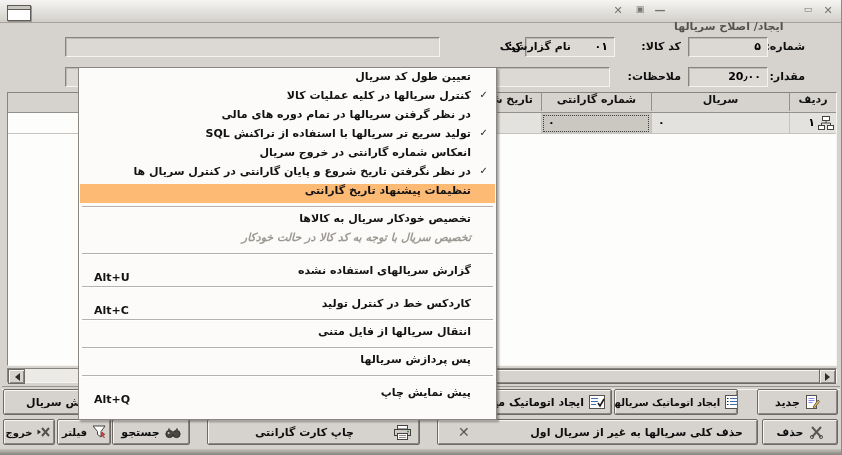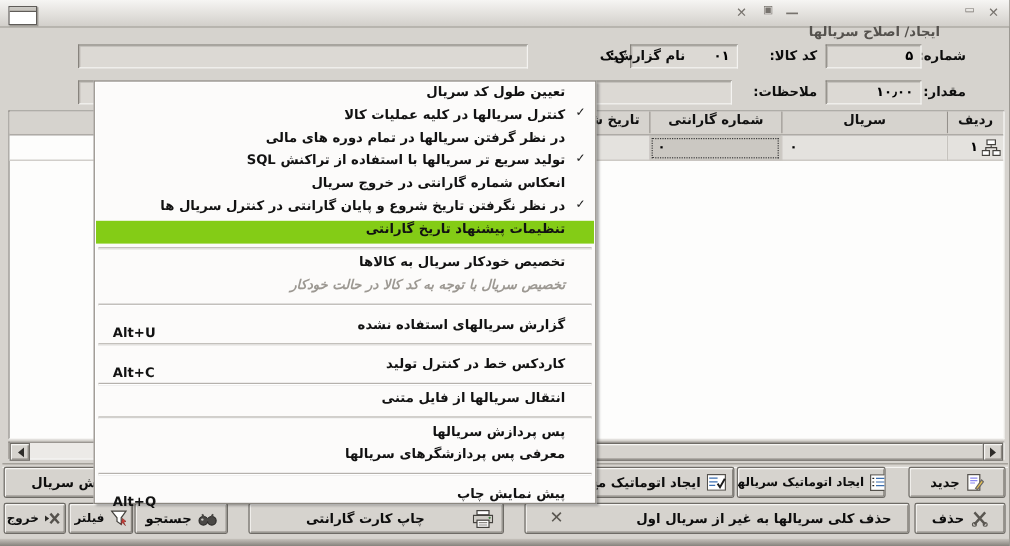--- a/index.html
+++ b/index.html
@@ -95,7 +95,7 @@
   <div class="inset" style="left:65px;top:37px;width:375px;height:20px"></div>
 
   <span class="lbl" style="right:36px;top:70px">مقدار:</span>
-  <div class="inset val-right" style="left:688px;top:67px;width:80px;height:20px">۱۰٫۰۰</div>
+  <div class="inset val-right" style="left:688px;top:67px;width:80px;height:20px">20٫۰۰</div>
   <span class="lbl" style="right:160px;top:70px">ملاحظات:</span>
   <div class="inset" style="left:65px;top:67px;width:545px;height:20px"></div>
 

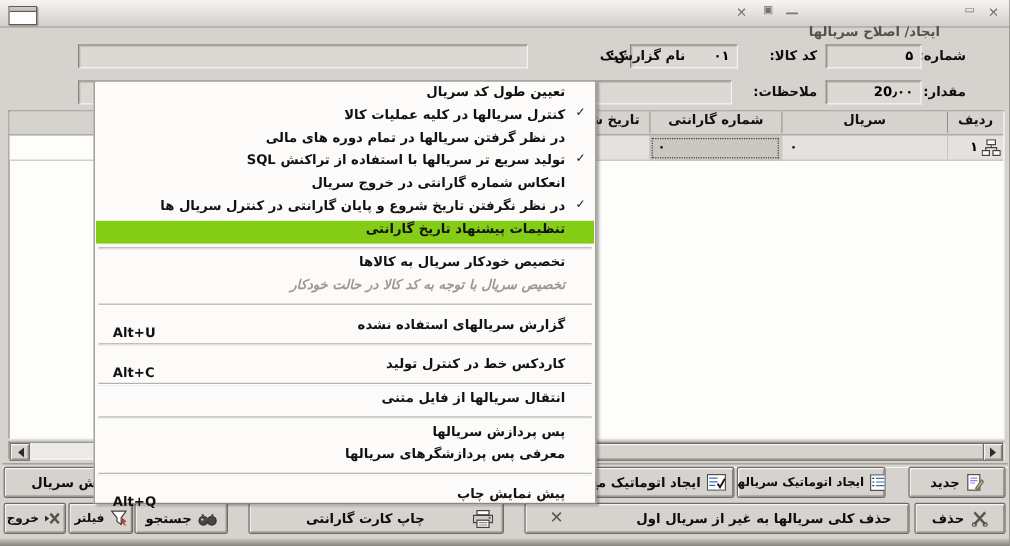--- a/index.html
+++ b/index.html
@@ -64,7 +64,7 @@
   .mi.tall{height:24px;line-height:24px;}
   .mi .chk{position:absolute;right:7px;top:0;font-size:10px;color:#1a1a1a;}
   .mi .sc{position:absolute;left:14px;top:0;direction:ltr;font:bold 11px "DejaVu Sans",sans-serif;margin-top:12px;}
-  .mi.hl{background:#84cc16;text-align:right;}
+  .mi.hl{background:#fdba74;text-align:right;}
   .mi.dis{color:#9c9892;font-style:italic;}
   .msep{height:1px;background:#b5b1ac;border-bottom:1px solid #fff;margin:3px 2px 4px 2px;}
   svg{display:block;}

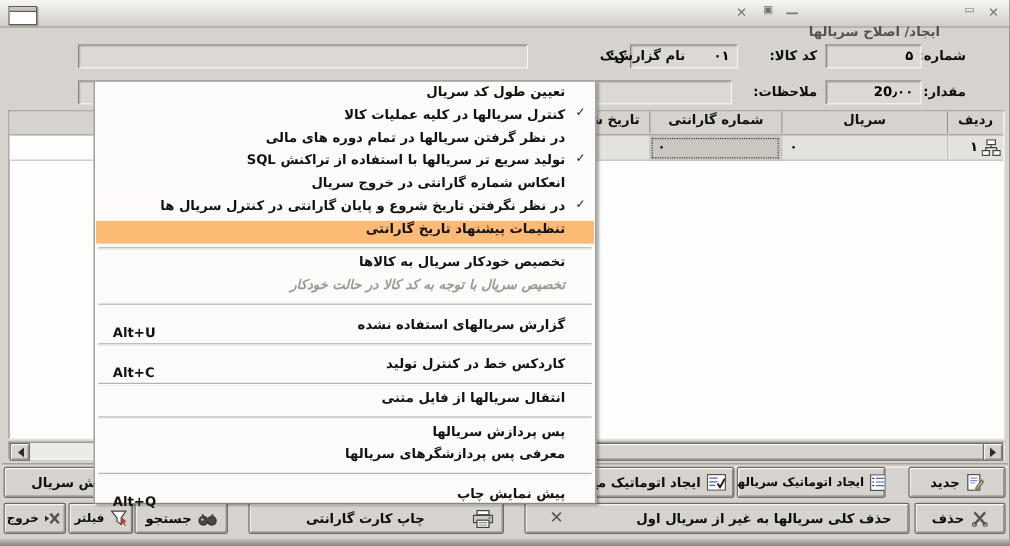--- a/index.html
+++ b/index.html
@@ -291,10 +291,6 @@
       <span class="chk"></span>
       <span>پس پردازش سریالها</span>
     </div>
-    <div class="mi">
-      <span class="chk"></span>
-      <span>معرفی پس پردازشگرهای سریالها</span>
-    </div>
     <div class="msep"></div>
     <div class="mi tall">
       <span class="chk"></span>

